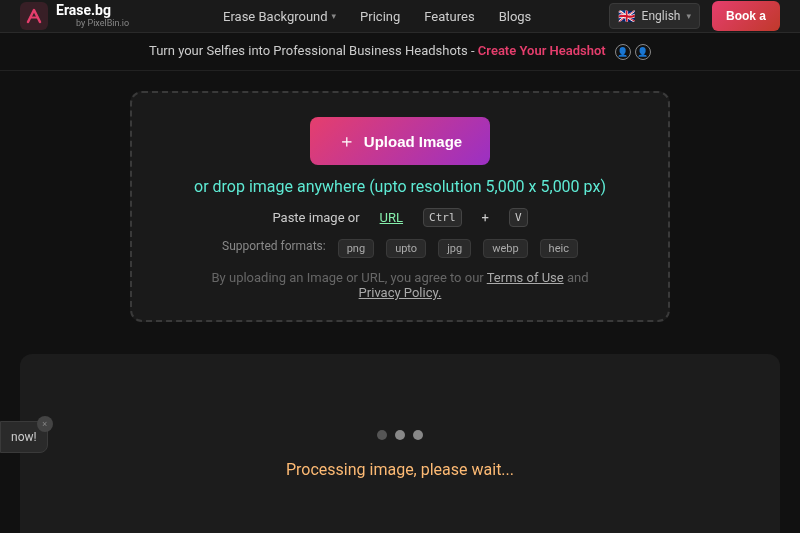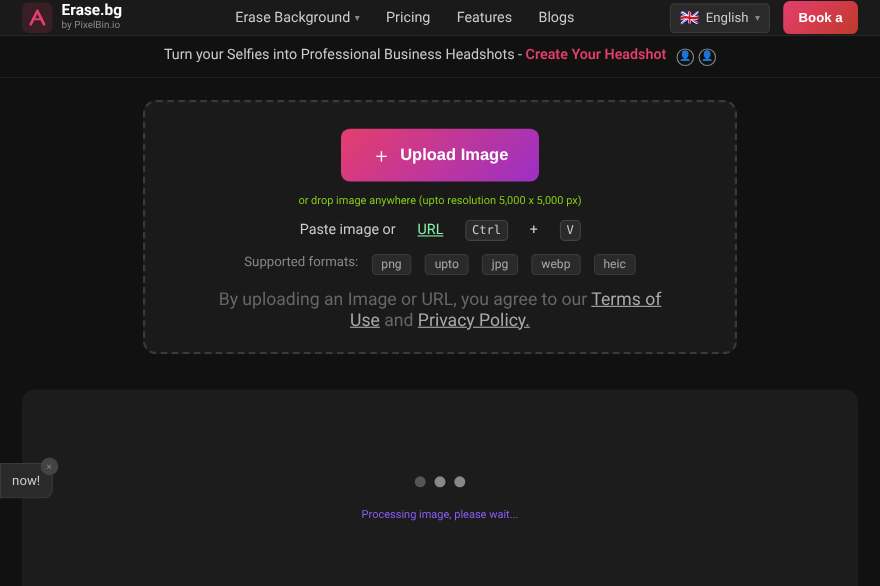--- a/index.html
+++ b/index.html
@@ -44,6 +44,7 @@
     .logo-by {
       font-size: 9px;
       color: #888888;
+      margin-left: 20px;
     }
     .navbar-nav {
       display: flex;

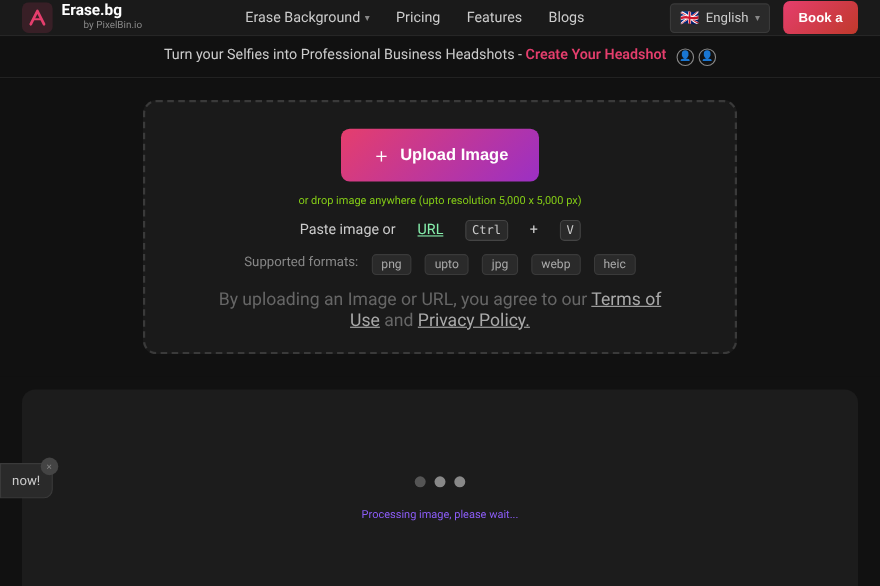--- a/index.html
+++ b/index.html
@@ -161,8 +161,8 @@
       font-weight: 400;
     }
     .drop-hint {
-      color: #84cc16;
-      font-size: 10px;
+      color: #5eead4;
+      font-size: 16px;
     }
     .paste-hint {
       color: #cccccc;

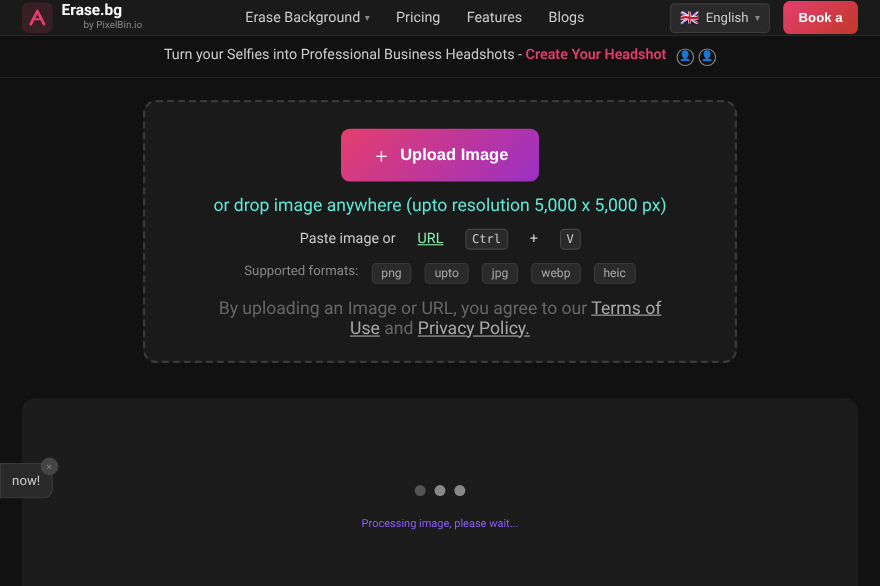--- a/index.html
+++ b/index.html
@@ -201,7 +201,7 @@
       color: #aaaaaa;
     }
     .terms-text {
-      font-size: 16px;
+      font-size: 13px;
       color: #666666;
       text-align: center;
     }

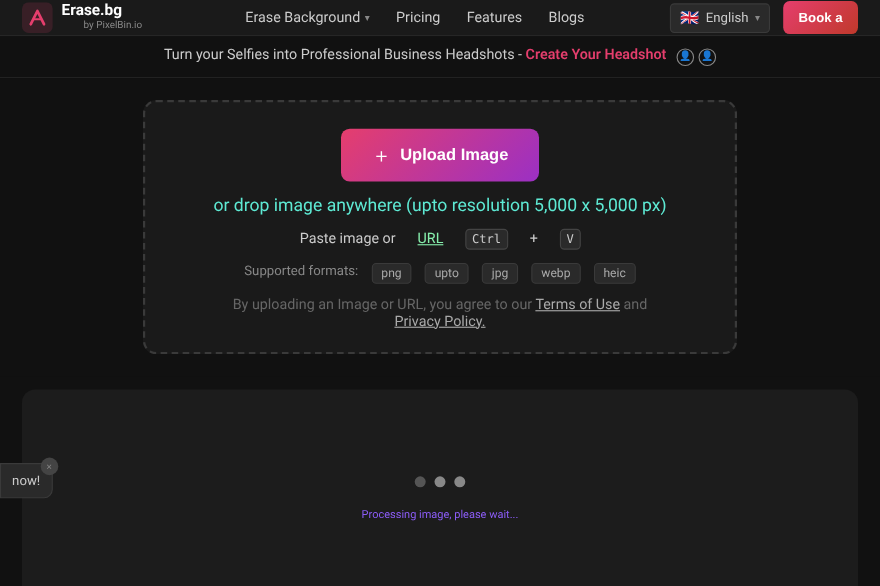--- a/index.html
+++ b/index.html
@@ -236,8 +236,8 @@
       background: #888888;
     }
     .processing-text {
-      color: #8b5cf6;
-      font-size: 10px;
+      color: #fdba74;
+      font-size: 16px;
     }
 
     

